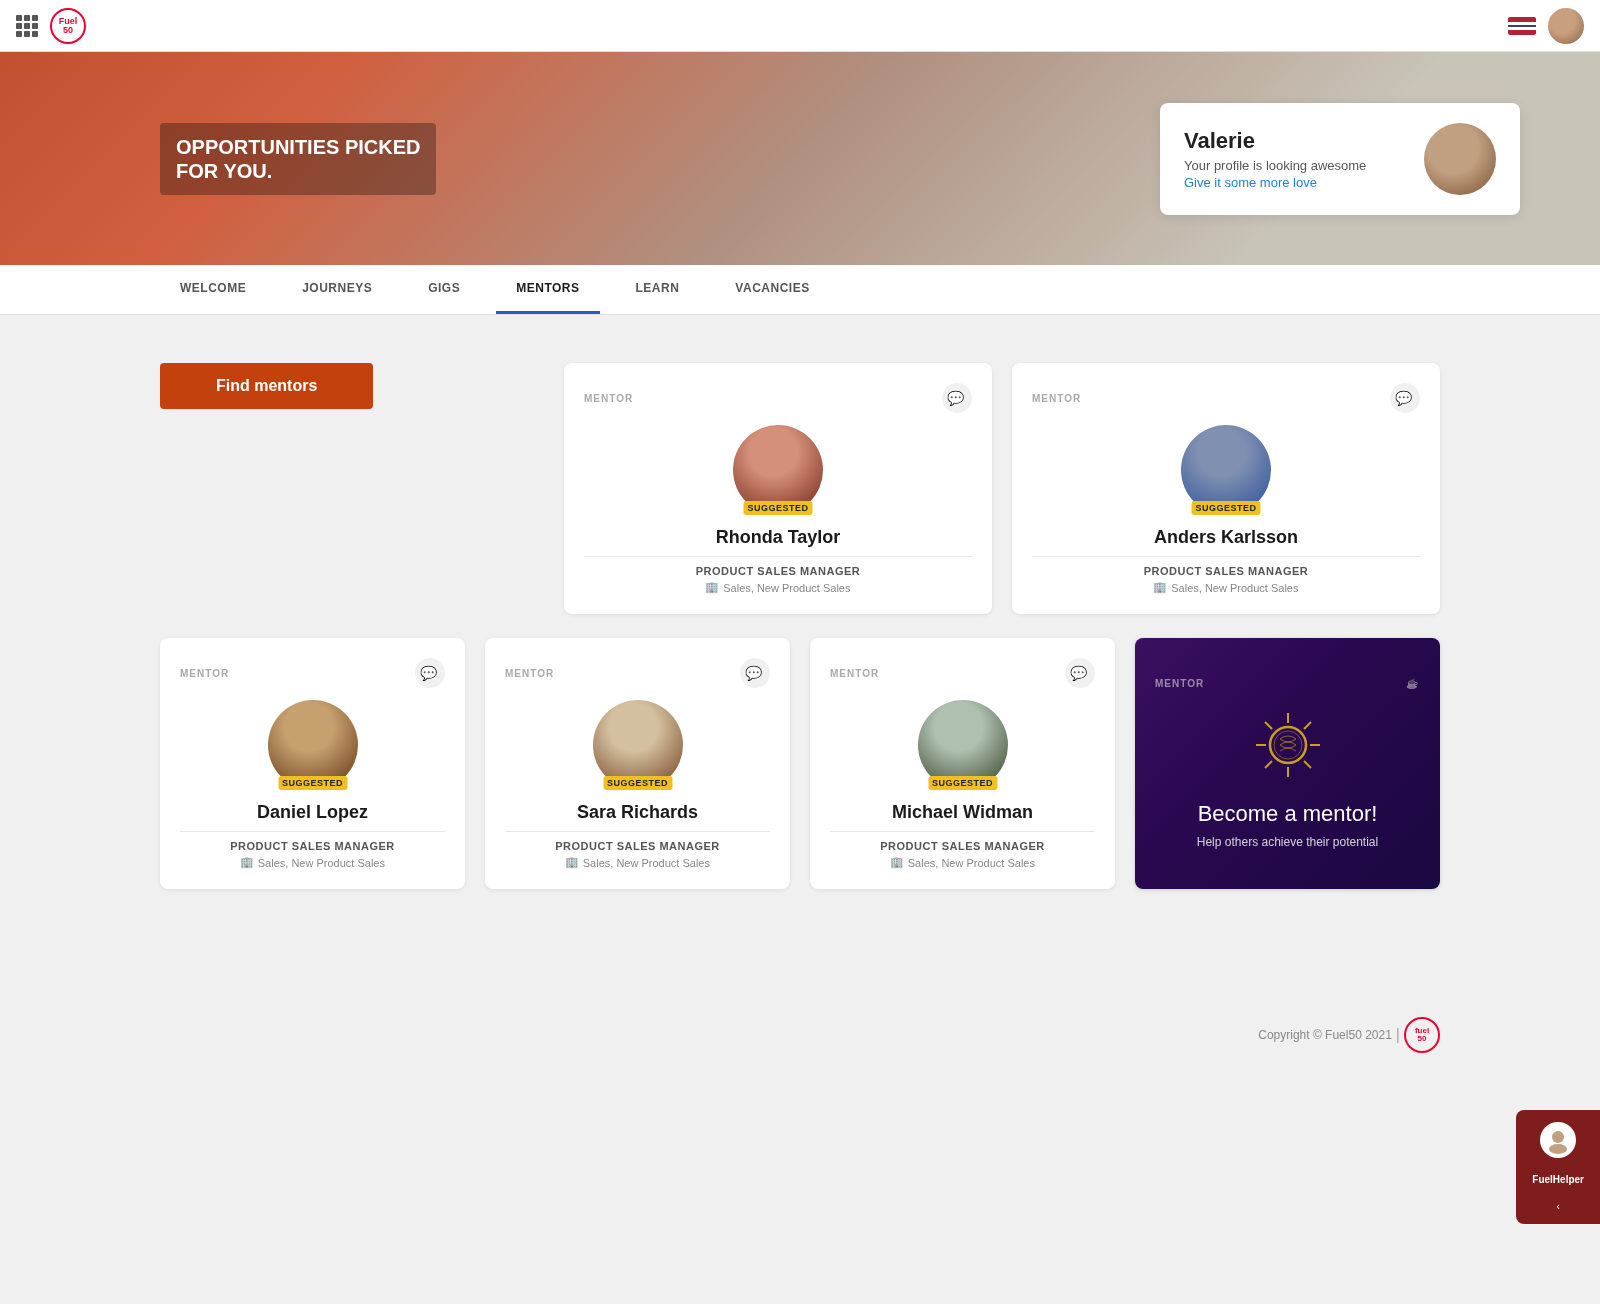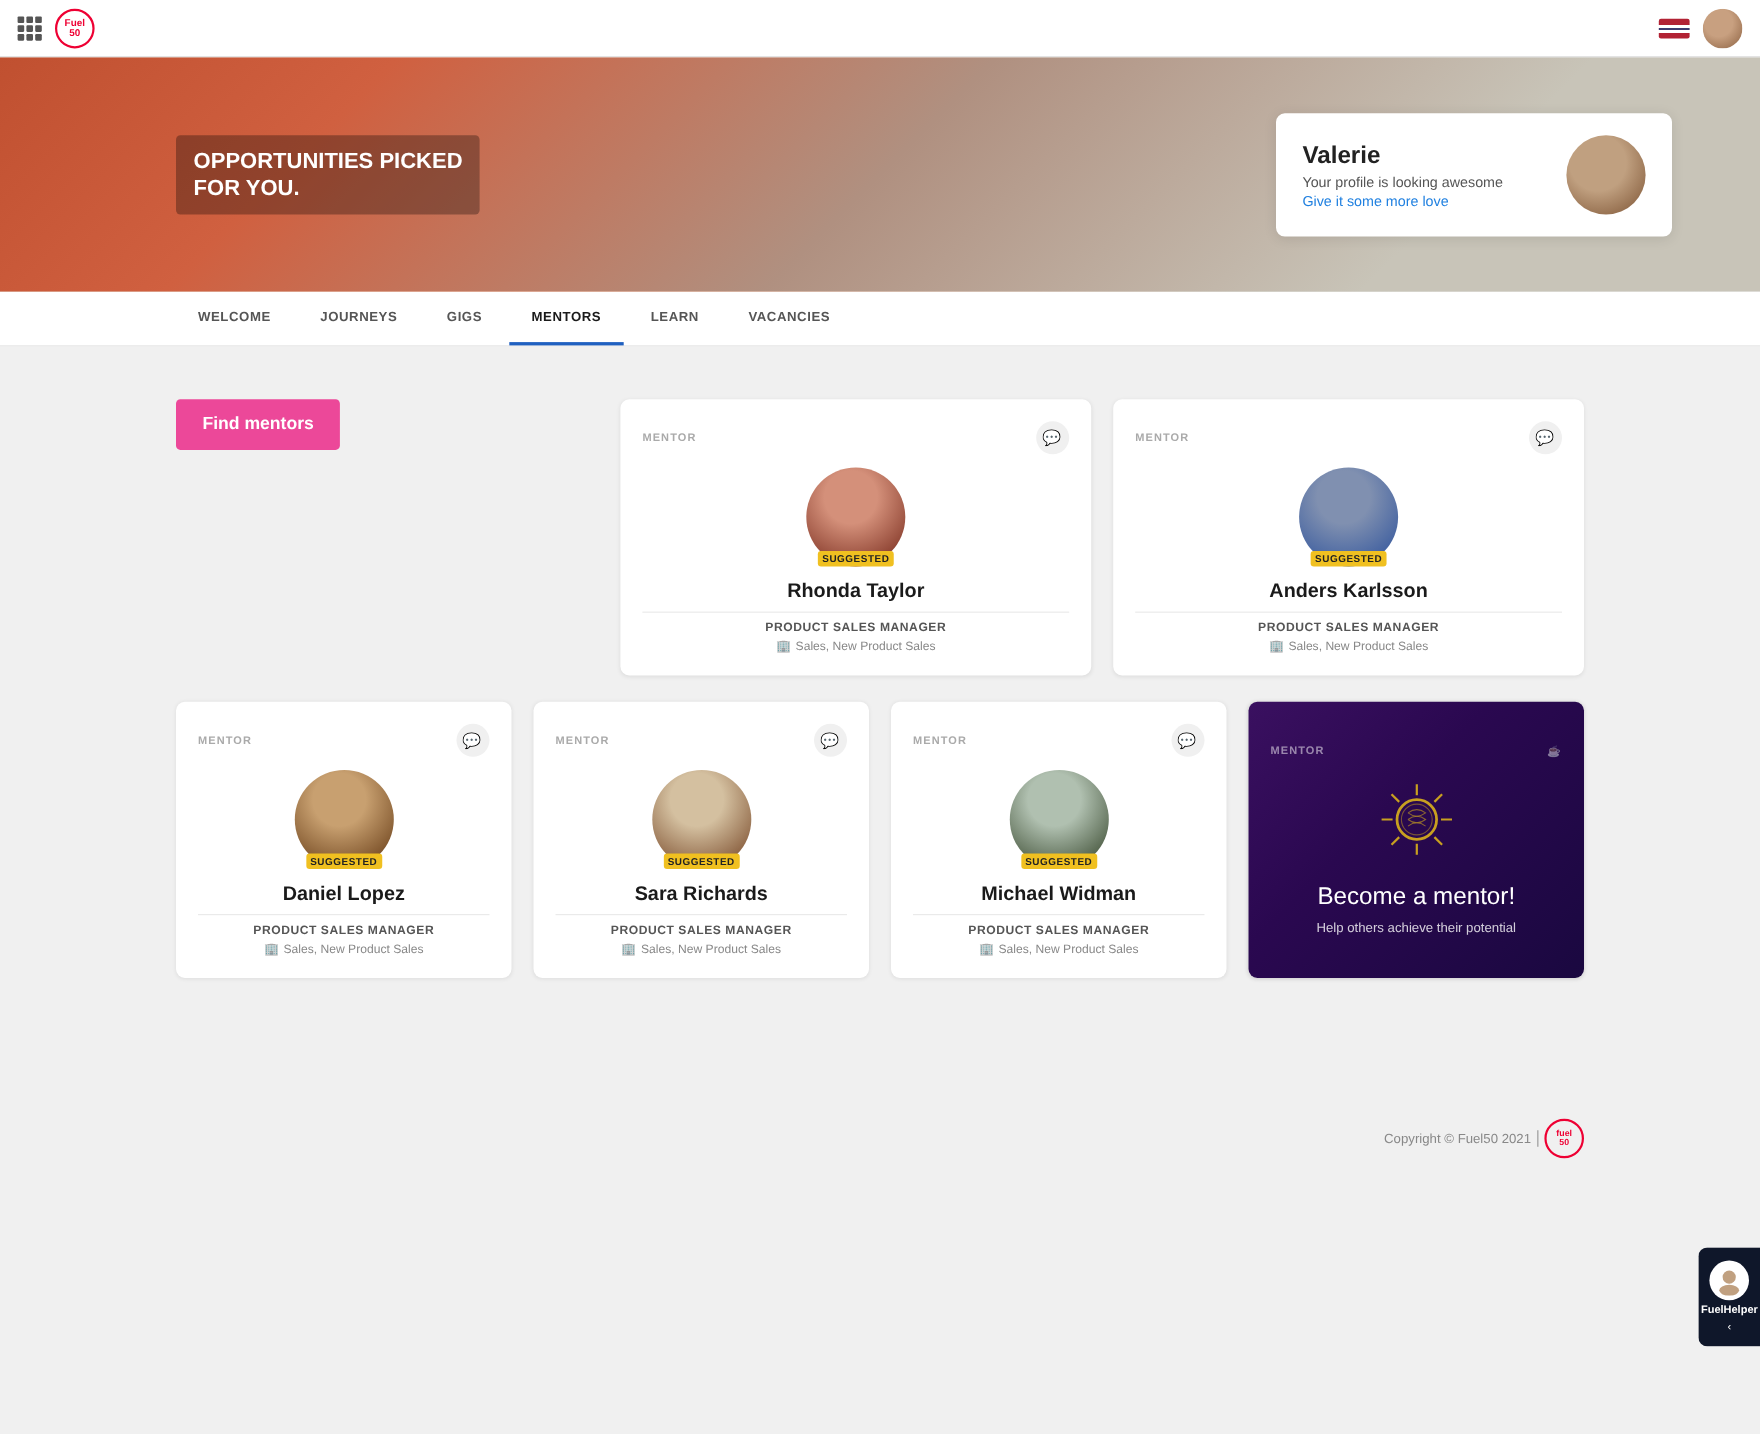--- a/index.html
+++ b/index.html
@@ -71,7 +71,7 @@
       border-bottom: 1px solid #e0e0e0;
       padding: 0 160px;
       display: flex;
-      gap: 5px;
+      gap: 16px;
     }
     .nav-item {
       padding: 16px 20px;

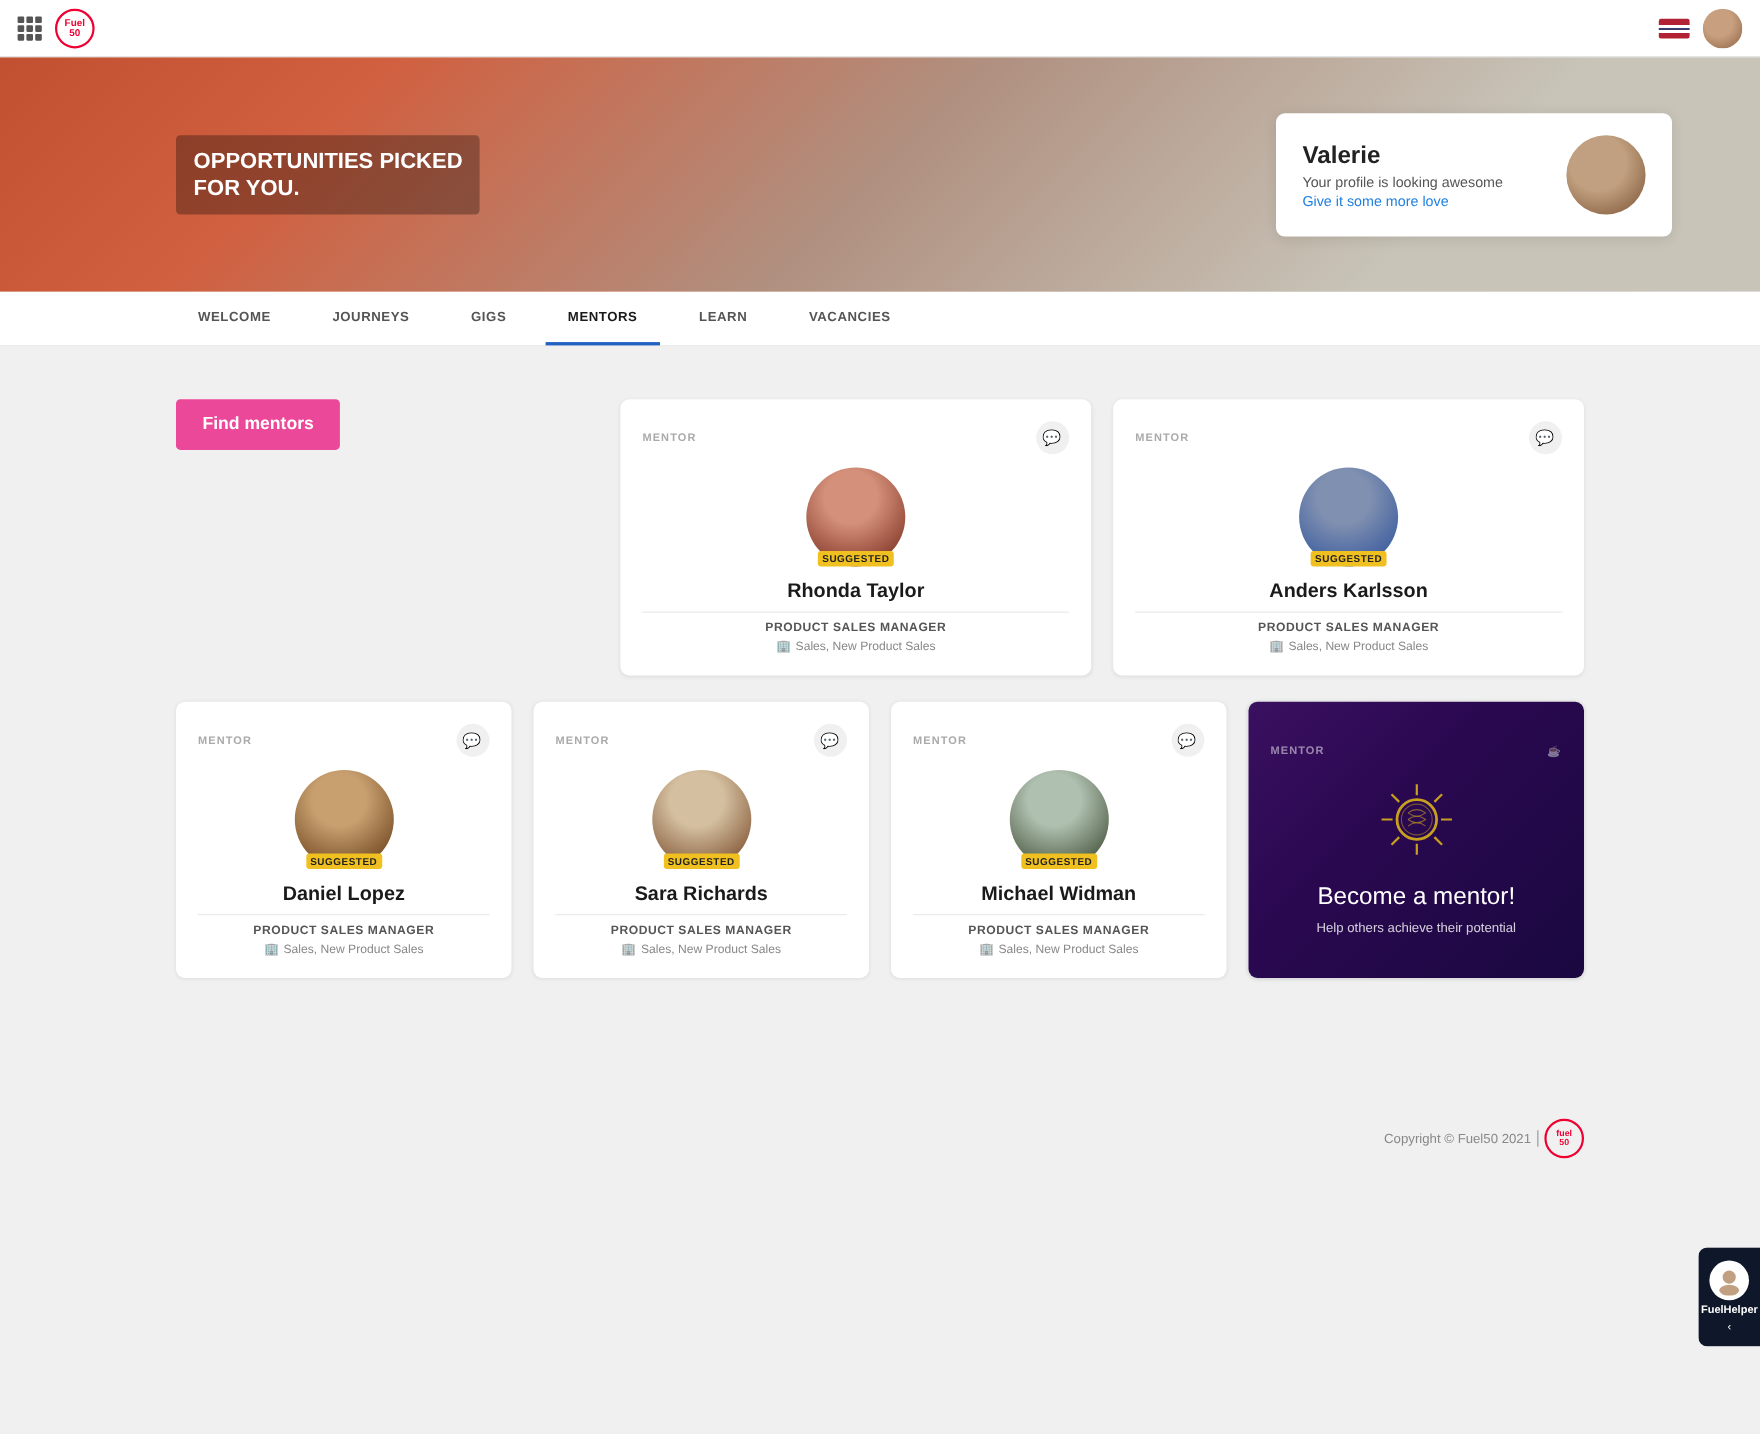--- a/index.html
+++ b/index.html
@@ -91,10 +91,10 @@
     .left-panel { flex: 0 0 380px; }
     .left-panel h2 { font-size: 28px; font-weight: 700; color: #1a1a1a; line-height: 1.35; margin-bottom: 24px; }
     .find-btn {
-      background: #ec4899;
+      background: #c2410c;
       color: #fff;
       border: none;
-      padding: 14px 24px;
+      padding: 14px 56px;
       font-size: 16px;
       font-weight: 700;
       border-radius: 4px;

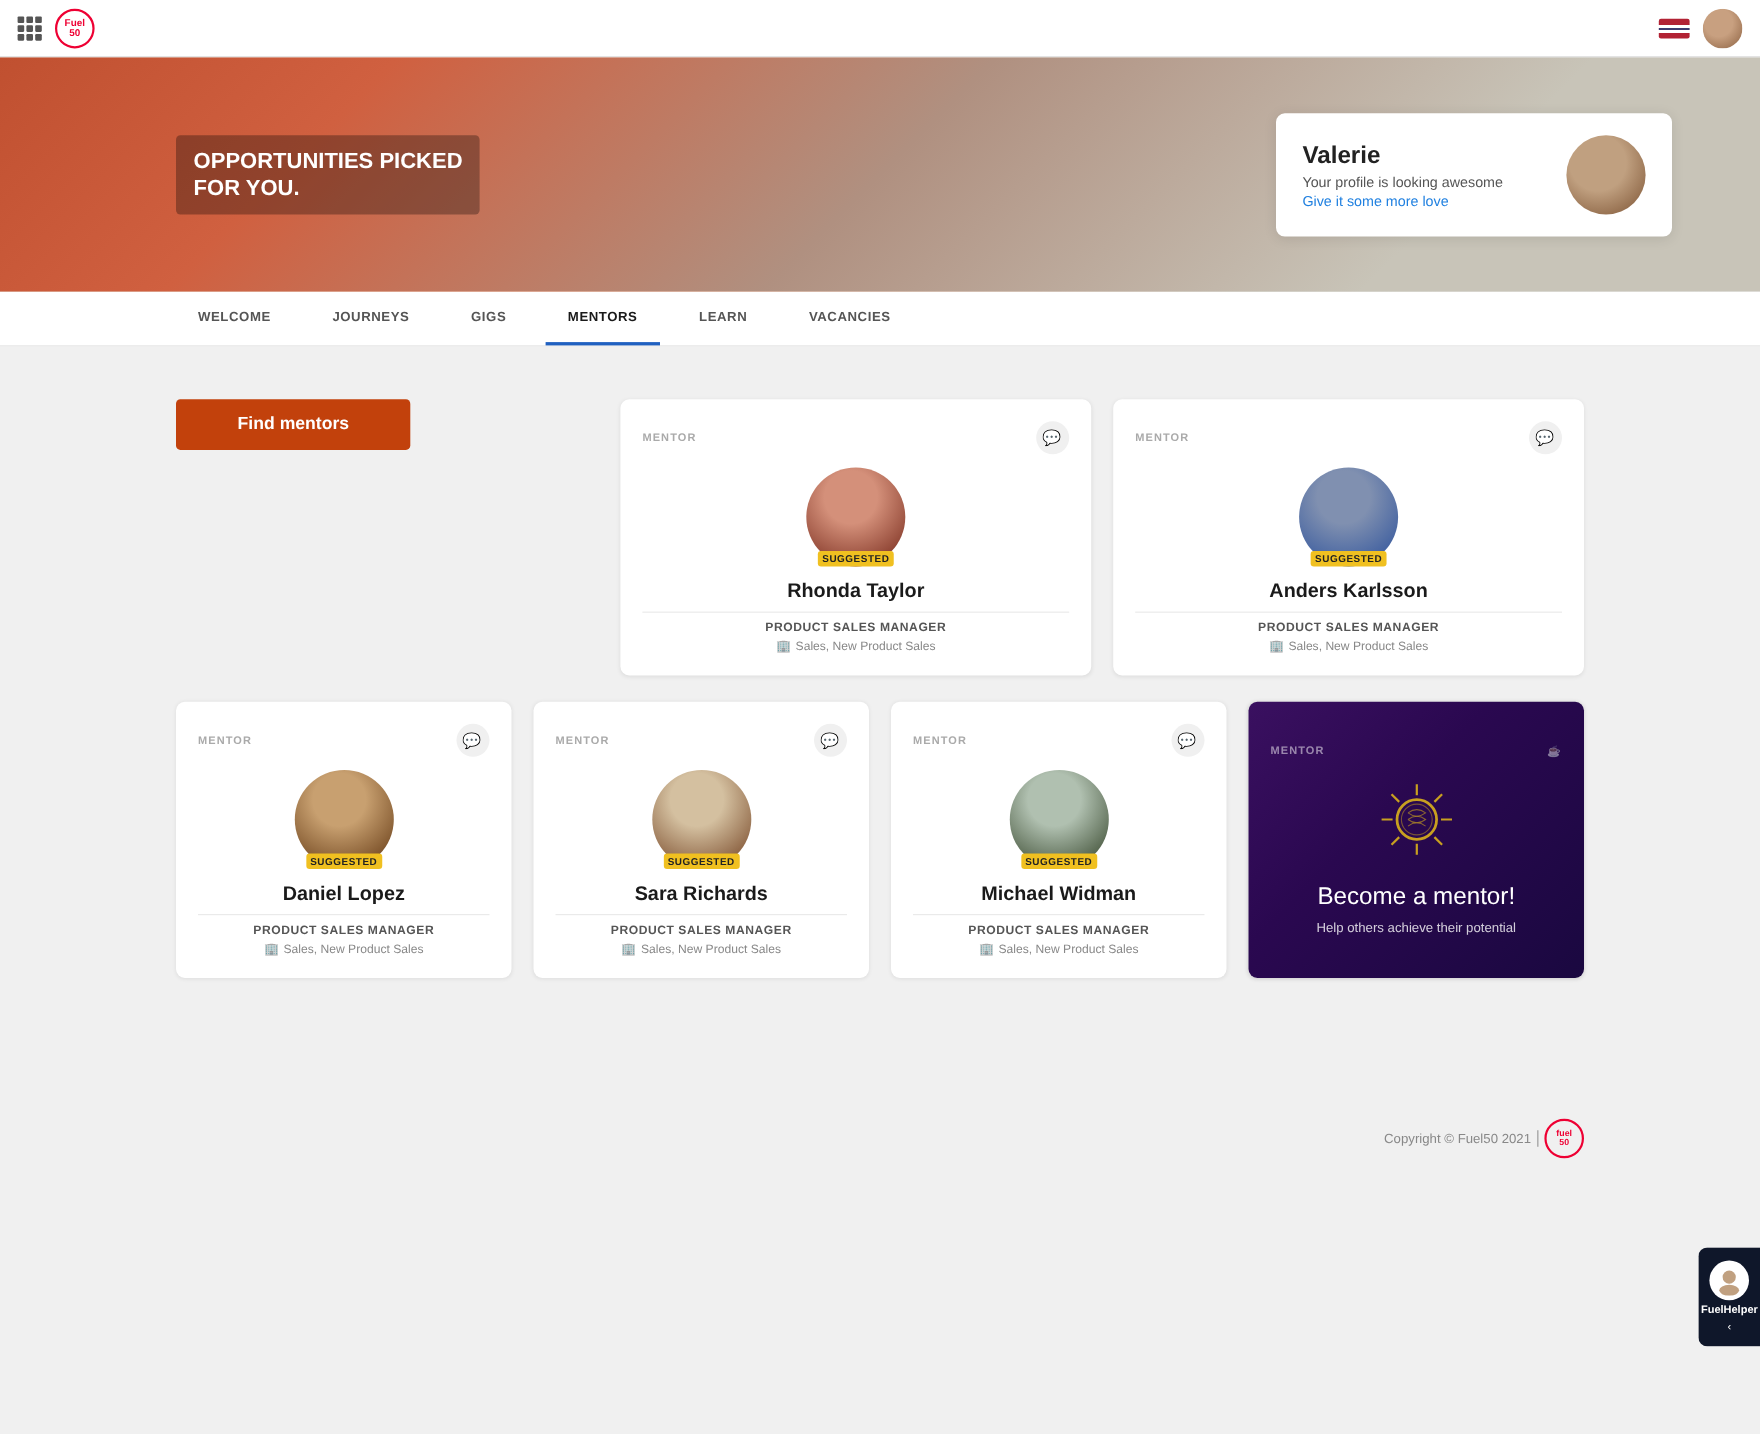--- a/index.html
+++ b/index.html
@@ -181,13 +181,13 @@
       position: fixed;
       bottom: 80px;
       right: 0;
-      background: #0f172a;
+      background: #7f1d1d;
       border-radius: 8px 0 0 8px;
-      padding: 12px 2px;
+      padding: 12px 16px;
       display: flex;
       flex-direction: column;
       align-items: center;
-      gap: 4px;
+      gap: 16px;
       cursor: pointer;
       z-index: 100;
     }

